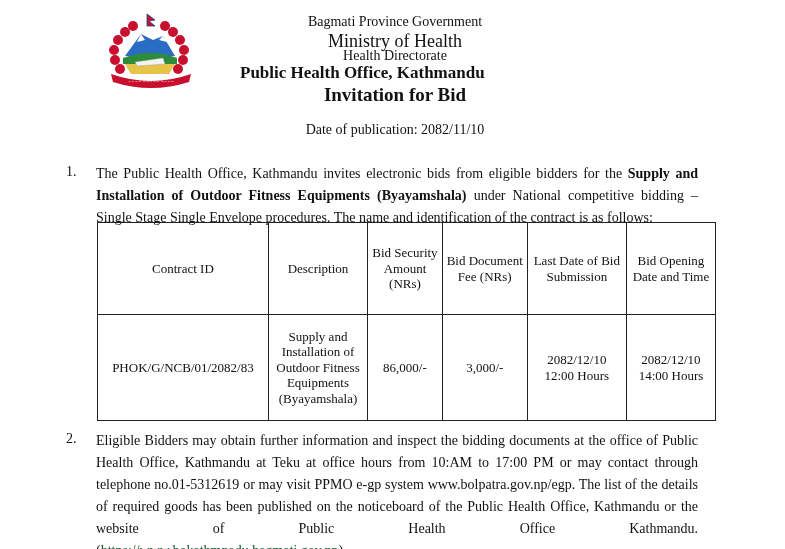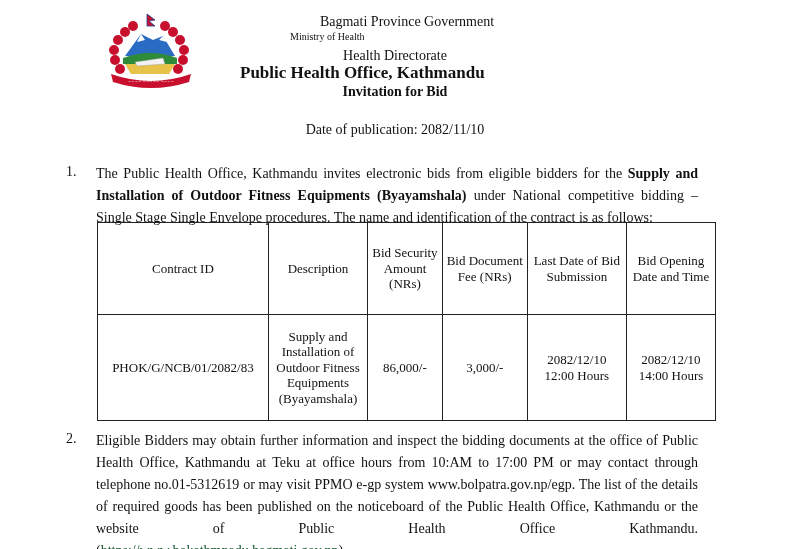--- a/index.html
+++ b/index.html
@@ -8,7 +8,7 @@
     font-family: "Liberation Serif", "DejaVu Serif", serif; color: #111;
   }
   .emblem { position: absolute; left: 103px; top: 12px; width: 96px; height: 80px; }
-  .l1 { position: absolute; top: 14px; left: 302px; width: 210px; text-align: center; font-size: 14px; }
+  .l1 { position: absolute; top: 14px; left: 290px; width: 210px; text-align: center; font-size: 14px; }
   .l2 { position: absolute; top: 31px; left: 290px; width: 210px; text-align: left; font-size: 10px; }
   .l3 { position: absolute; top: 48px; left: 290px; width: 210px; text-align: center; font-size: 14px; }
   .office { position: absolute; top: 63px; left: 240px; width: 310px; text-align: left; font-size: 17px; font-weight: bold; }

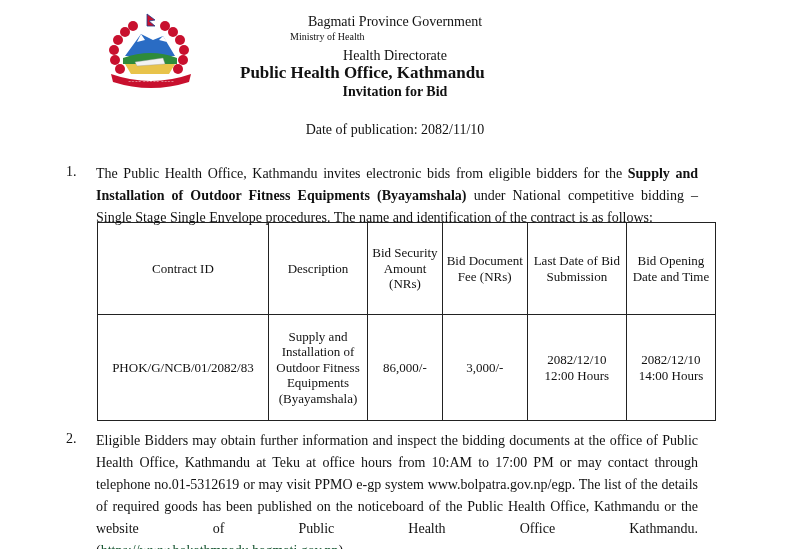--- a/index.html
+++ b/index.html
@@ -9,7 +9,7 @@
   }
   .emblem { position: absolute; left: 103px; top: 12px; width: 96px; height: 80px; }
   .l1 { position: absolute; top: 14px; left: 290px; width: 210px; text-align: center; font-size: 14px; }
-  .l2 { position: absolute; top: 31px; left: 290px; width: 210px; text-align: left; font-size: 10px; }
+  .l2 { position: absolute; top: 31px; left: 290px; width: 210px; text-align: center; font-size: 18px; }
   .l3 { position: absolute; top: 48px; left: 290px; width: 210px; text-align: center; font-size: 14px; }
   .office { position: absolute; top: 63px; left: 240px; width: 310px; text-align: left; font-size: 17px; font-weight: bold; }
   .ifb { position: absolute; top: 84px; left: 290px; width: 210px; text-align: center; font-size: 14px; font-weight: bold; }

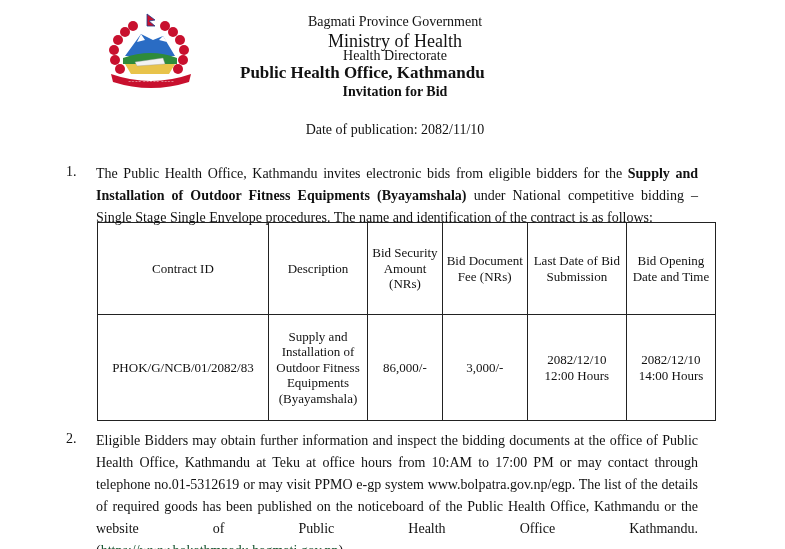--- a/index.html
+++ b/index.html
@@ -12,7 +12,7 @@
   .l2 { position: absolute; top: 31px; left: 290px; width: 210px; text-align: center; font-size: 18px; }
   .l3 { position: absolute; top: 48px; left: 290px; width: 210px; text-align: center; font-size: 14px; }
   .office { position: absolute; top: 63px; left: 240px; width: 310px; text-align: left; font-size: 17px; font-weight: bold; }
-  .ifb { position: absolute; top: 84px; left: 290px; width: 210px; text-align: center; font-size: 14px; font-weight: bold; }
+  .ifb { position: absolute; top: 84px; left: 290px; width: 210px; text-align: center; font-size: 19px; font-weight: bold; }
   .pubdate { position: absolute; top: 122px; left: 270px; width: 250px; text-align: center; font-size: 14px; font-family: Liberation Serif, serif; }
   .para { position: absolute; left: 96px; width: 602px; font-size: 14px; line-height: 22px; text-align: justify; }
   .num { position: absolute; left: 66px; font-size: 14px; line-height: 17px; }

